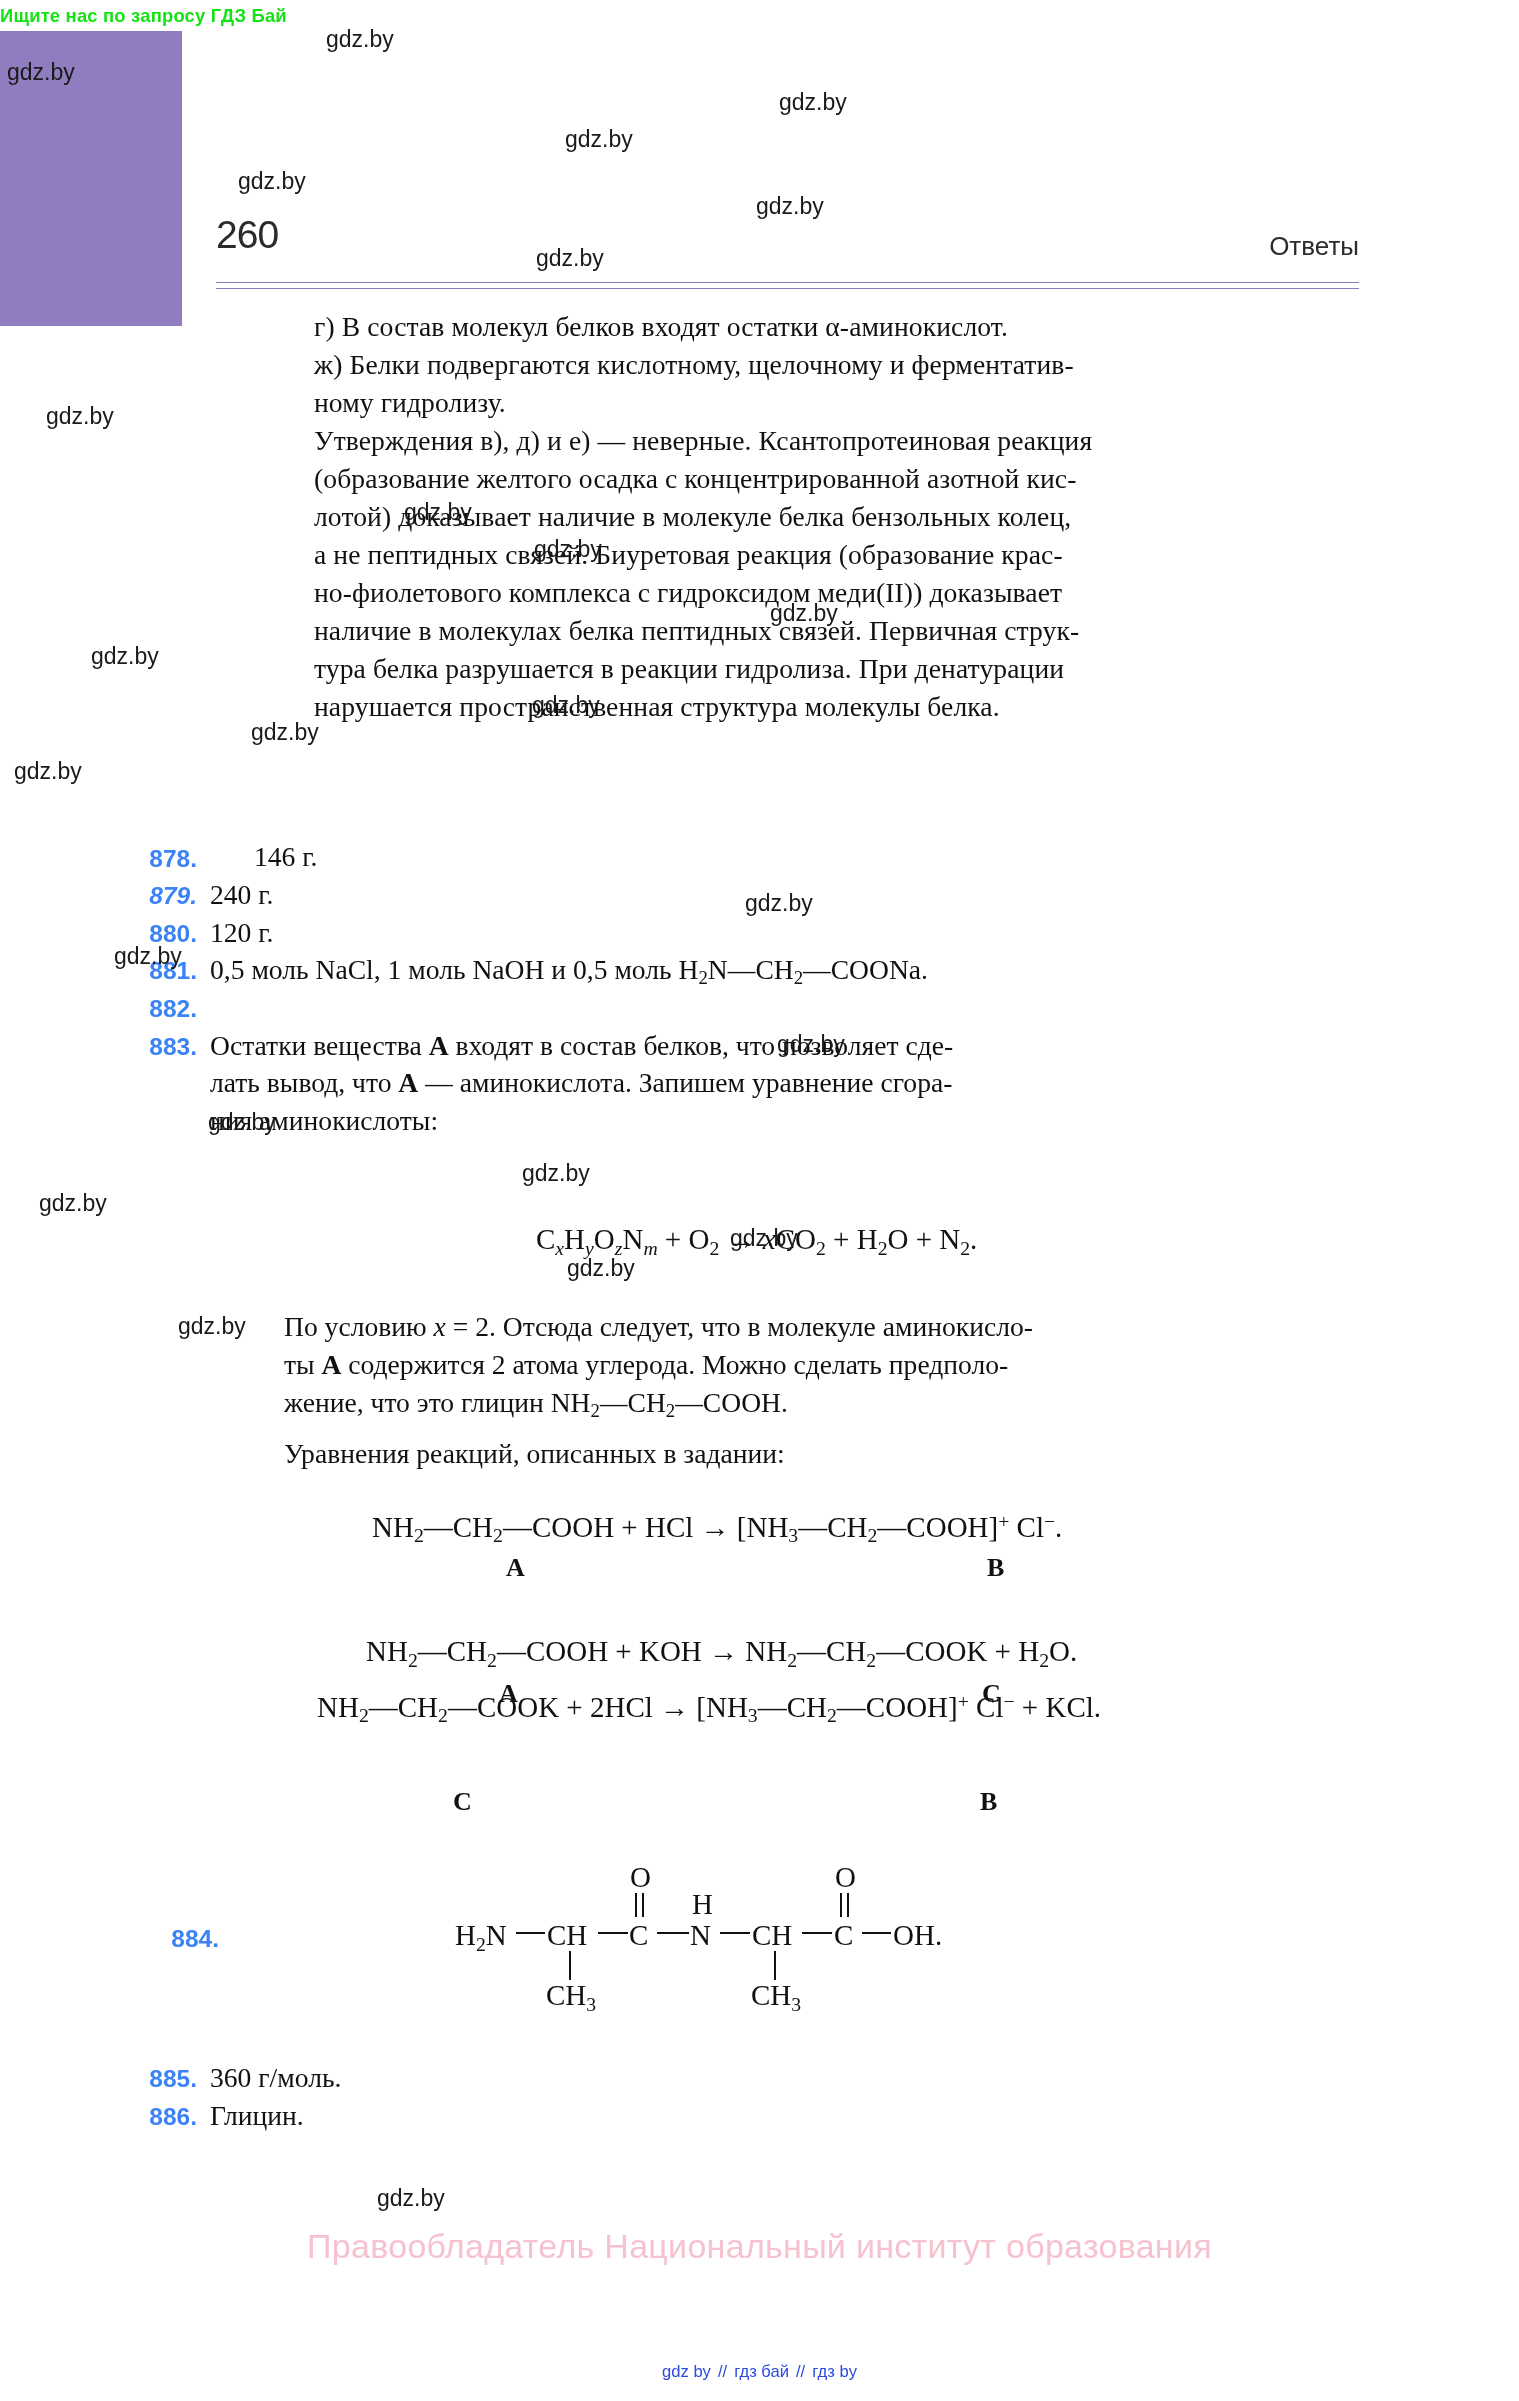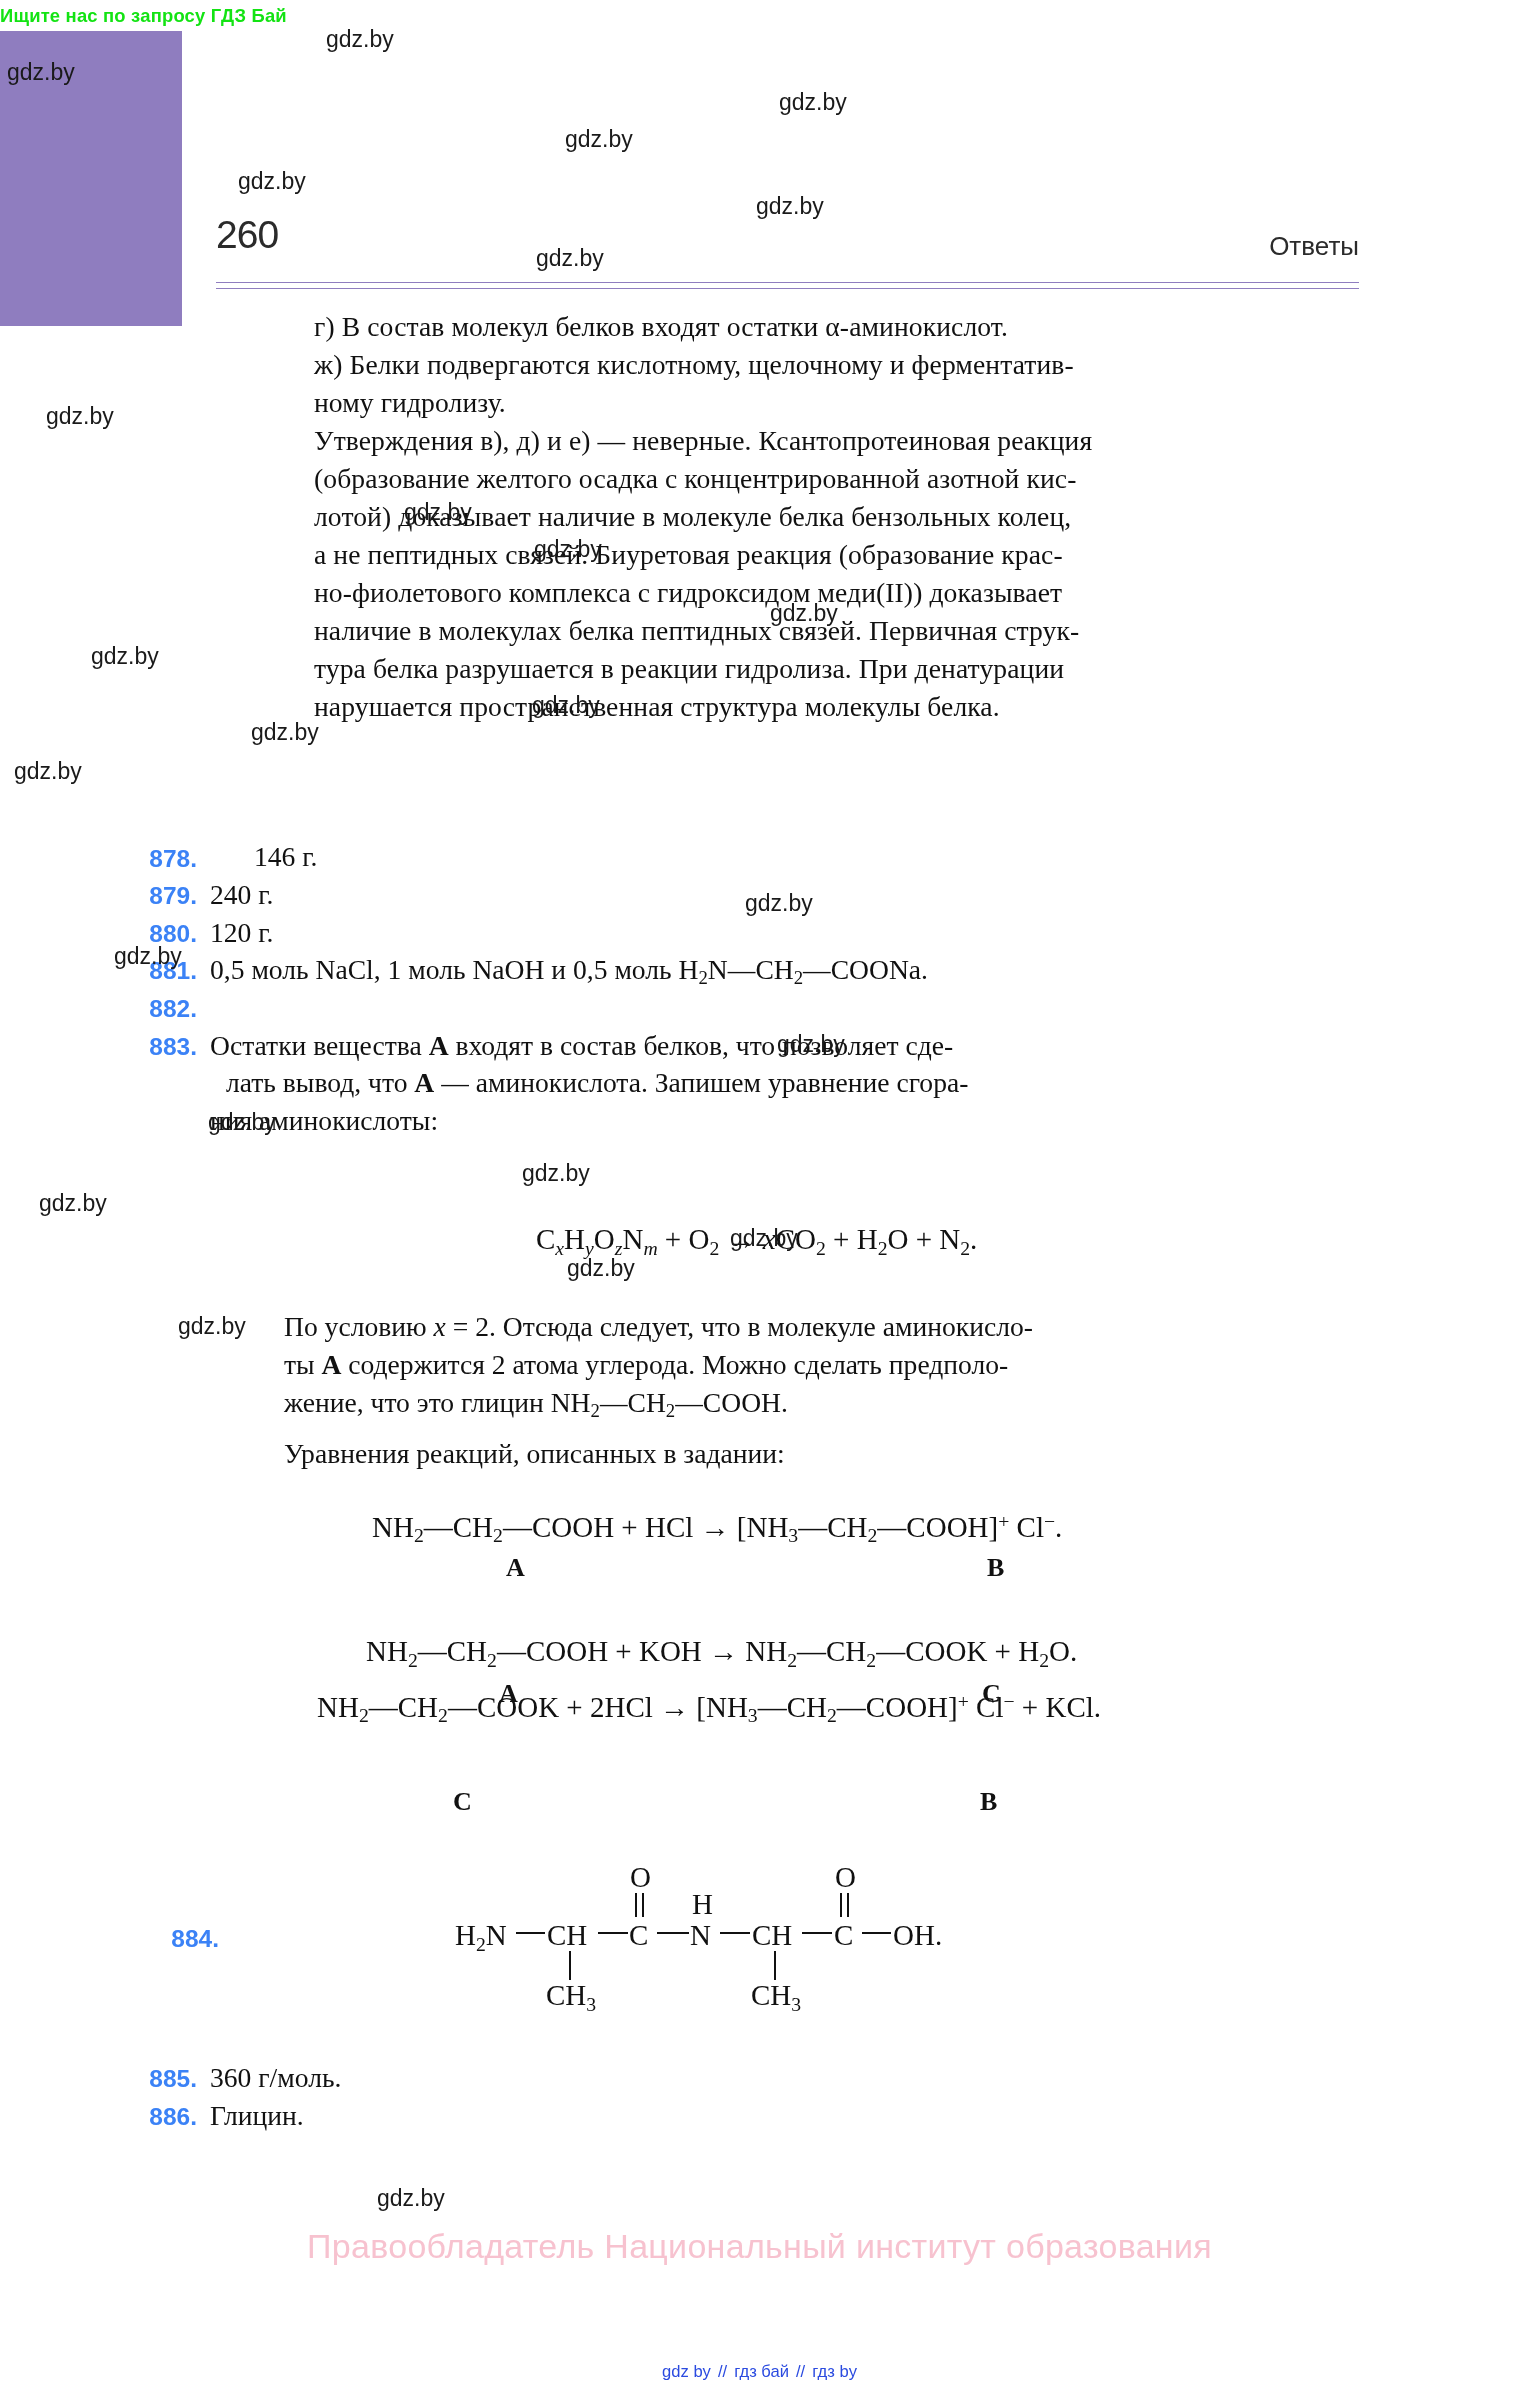--- a/index.html
+++ b/index.html
@@ -214,7 +214,7 @@
   <div class="num" style="left:96px; top:845px;">878.</div>
   <div class="ans" style="left:210px; top:838px;margin-left:44px;">146 г.</div>
 
-  <div class="num" style="left:96px; top:882px;">879.</div>
+  <div class="num" style="left:96px; top:882px;font-style:italic;">879.</div>
   <div class="ans" style="left:210px; top:876px;">240 г.</div>
 
   <div class="num" style="left:96px; top:920px;">880.</div>

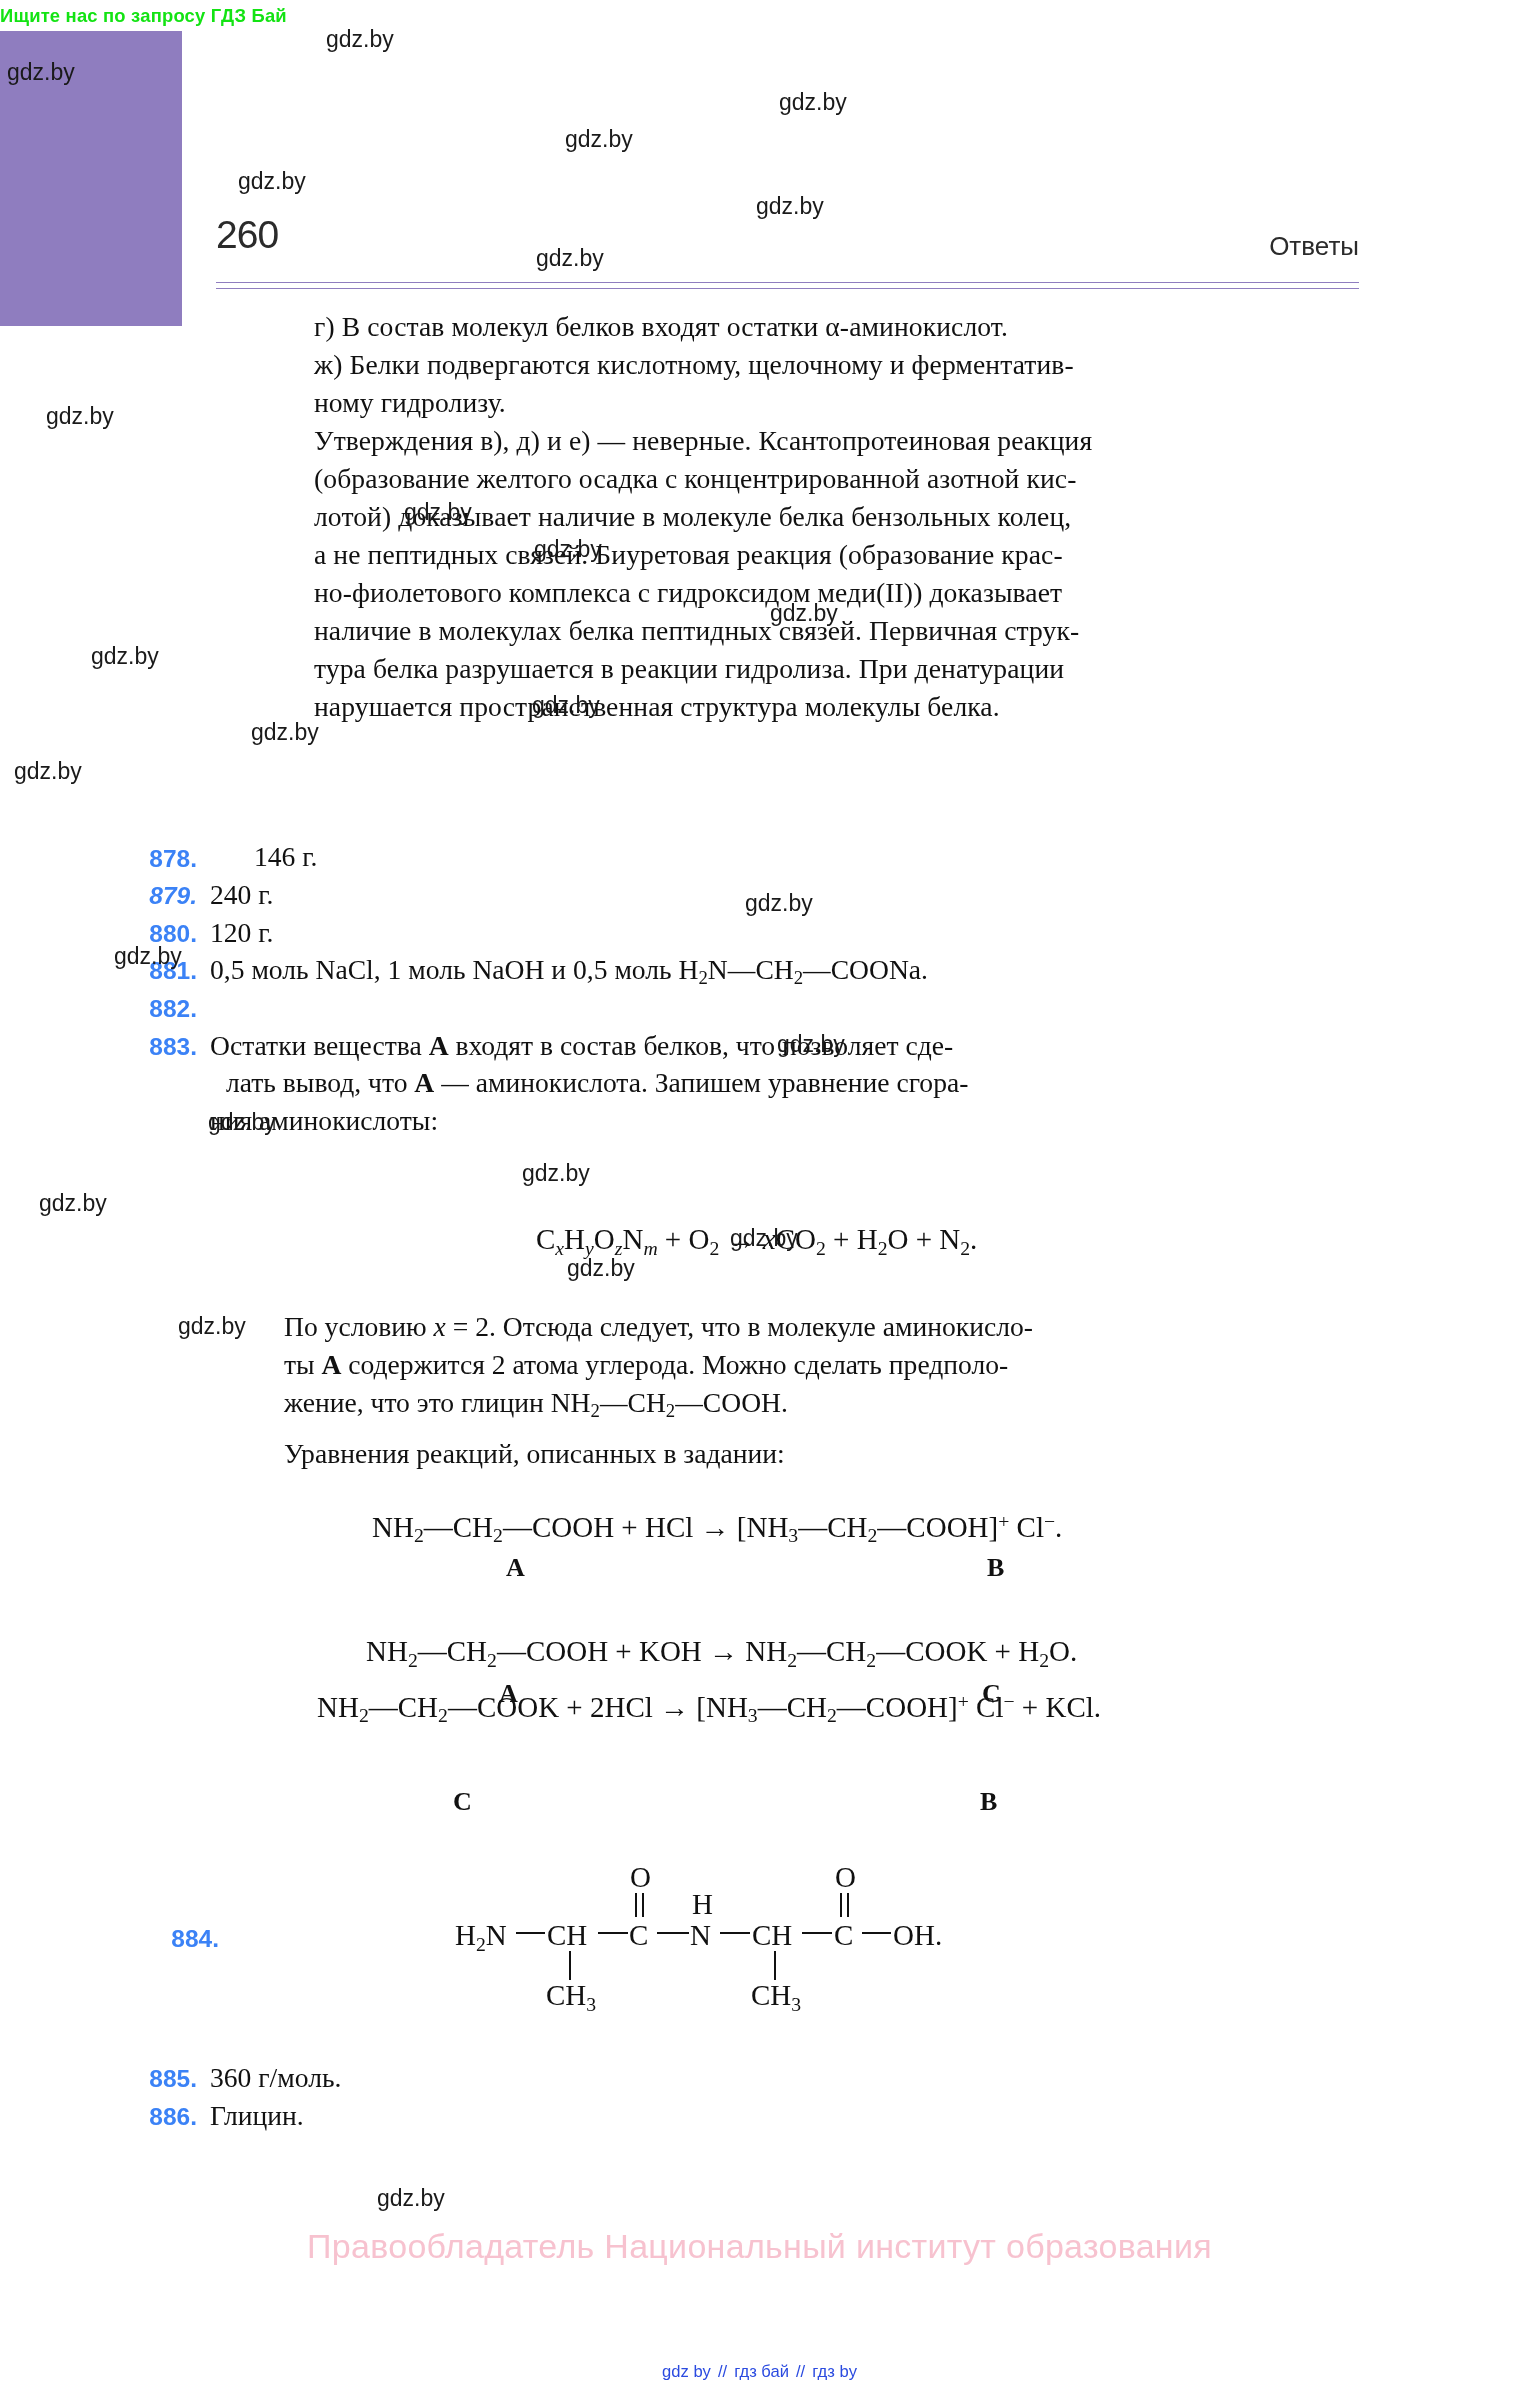--- a/index.html
+++ b/index.html
@@ -227,7 +227,7 @@
 
   <div class="num" style="left:96px; top:1033px;">883.</div>
   <div class="ans" style="left:210px; top:1027px;">Остатки вещества <span class="bold">A</span> входят в состав белков, что позволяет сде-</div>
-  <div class="ans" style="left:226px; top:1064px;">лать вывод, что <span class="bold">A</span> — аминокислота. Запишем уравнение сгора-</div>
+  <div class="ans" style="left:210px; top:1064px;">лать вывод, что <span class="bold">A</span> — аминокислота. Запишем уравнение сгора-</div>
   <div class="ans" style="left:210px; top:1102px;">ния аминокислоты:</div>
 
   <div class="eq" style="left:536px; top:1223px;">C<sub class="ital">x</sub>H<sub class="ital">y</sub>O<sub class="ital">z</sub>N<sub class="ital">m</sub> + O<sub>2</sub> → <span class="ital">x</span>CO<sub>2</sub> + H<sub>2</sub>O + N<sub>2</sub>.</div>

